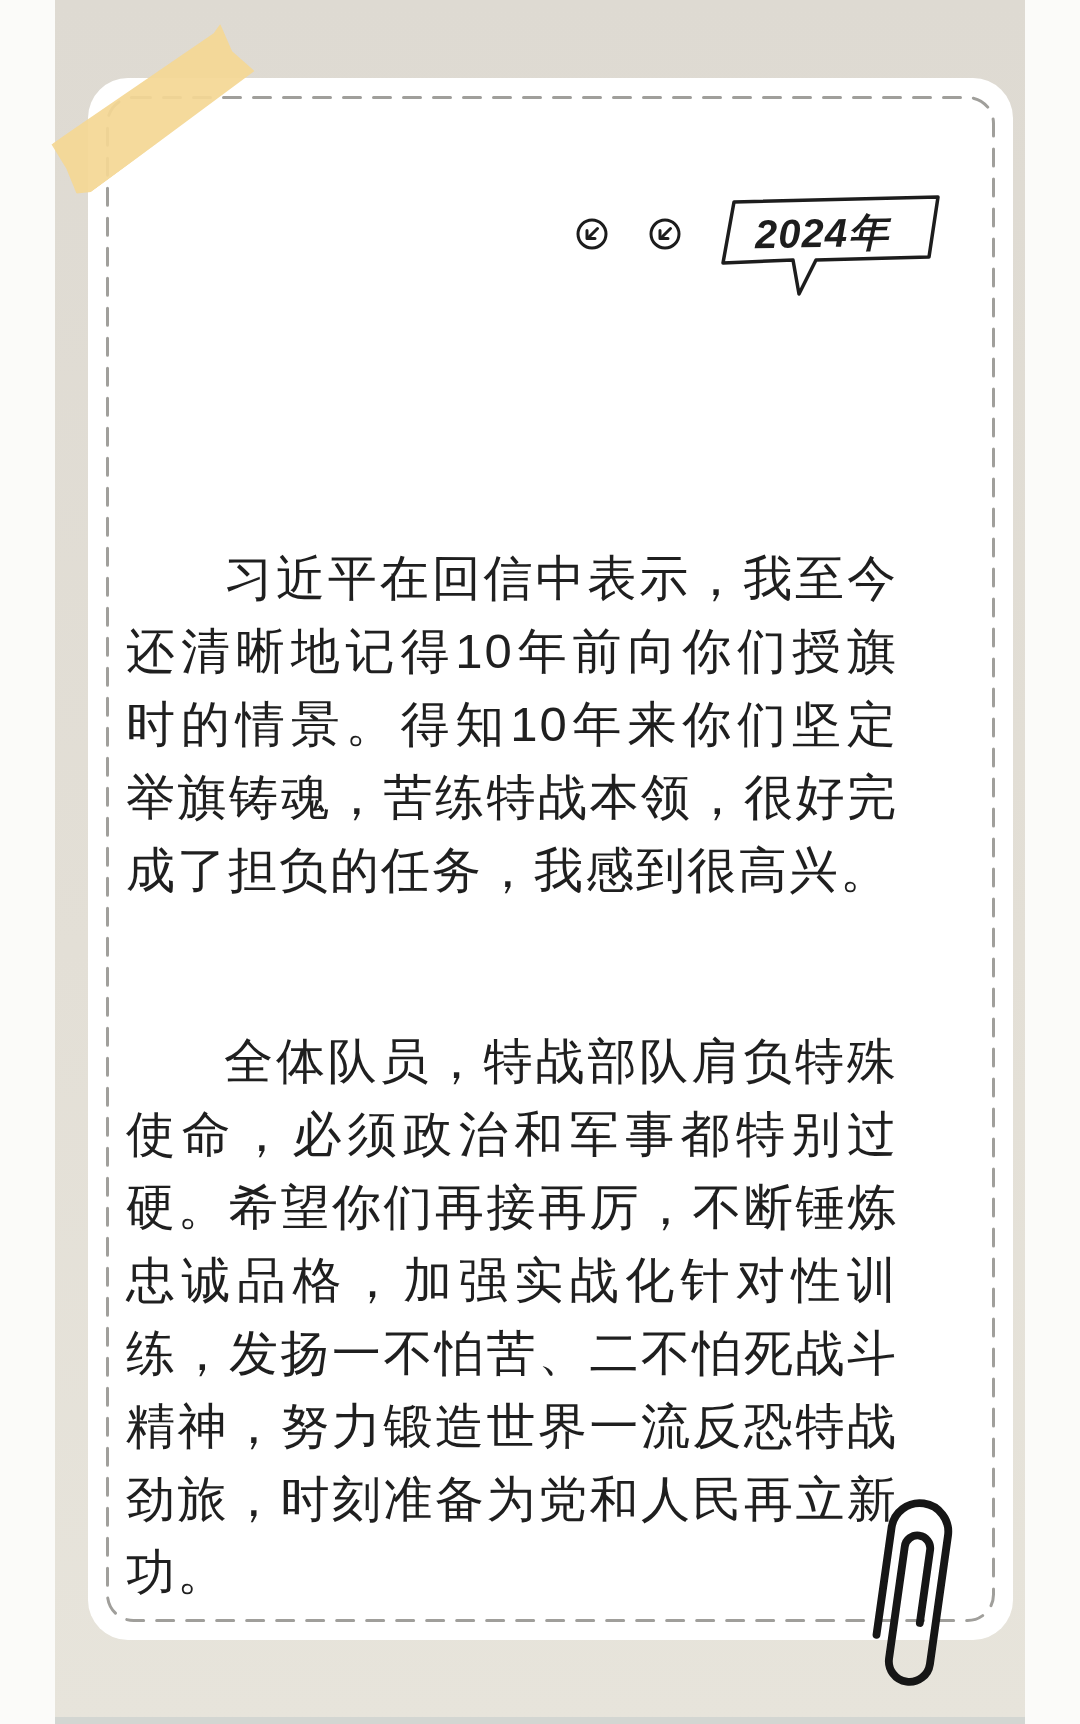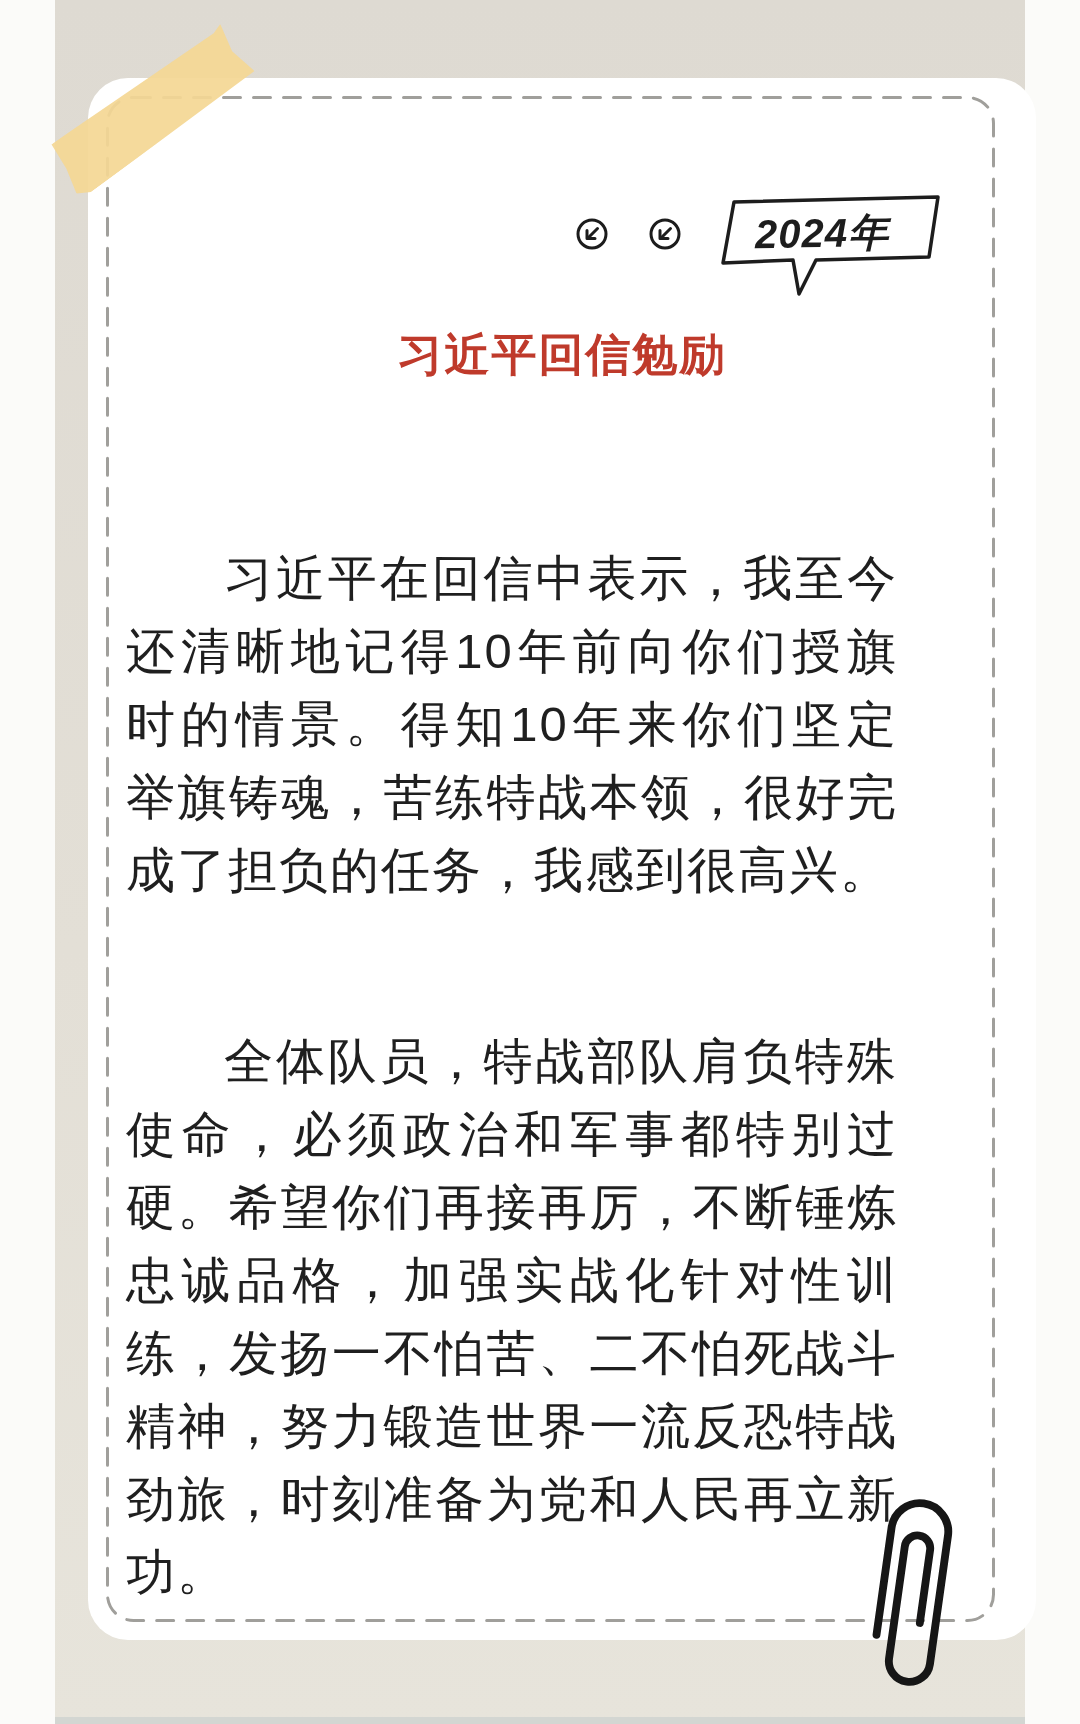--- a/index.html
+++ b/index.html
@@ -21,7 +21,7 @@
   }
   .card{
     position:absolute;left:88px;top:78px;width:925px;height:1562px;
-    background:#FFFFFF;border-radius:40px;z-index:2;padding-left:23px;
+    background:#FFFFFF;border-radius:40px;z-index:2;
   }
   .dashed-border{position:absolute;left:18px;top:18px;z-index:1;}
   

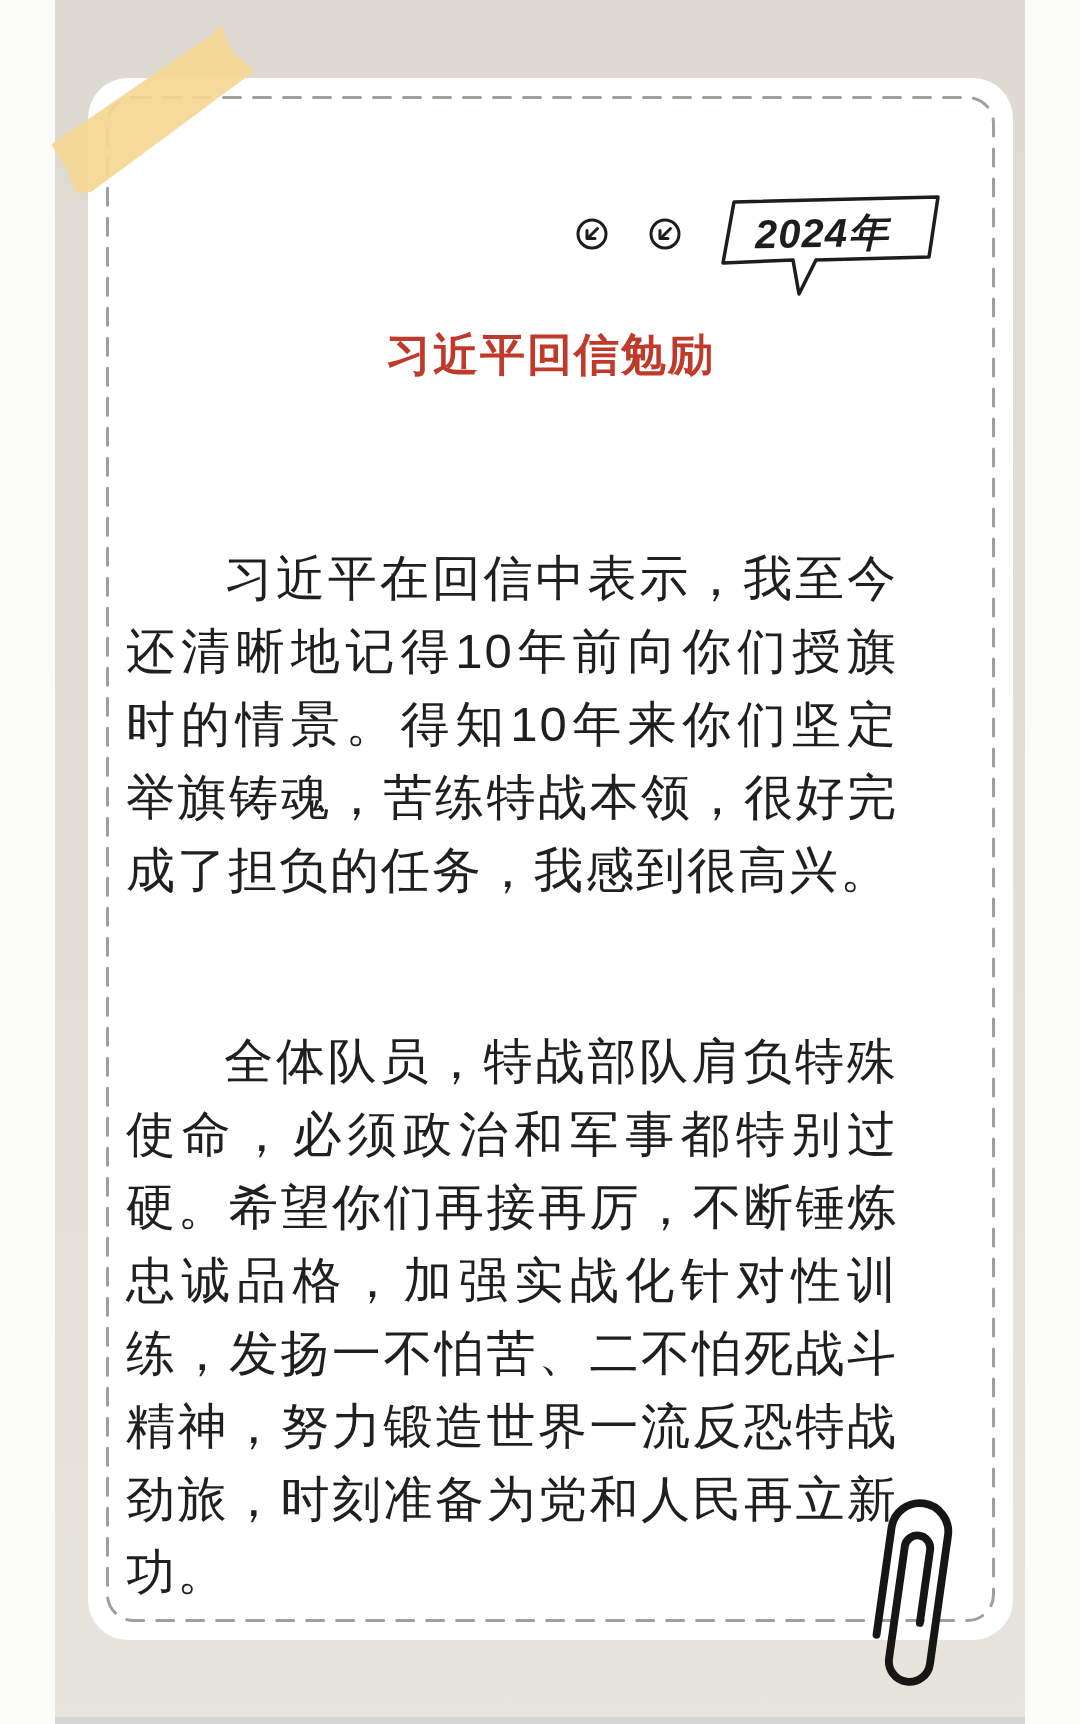--- a/index.html
+++ b/index.html
@@ -97,7 +97,6 @@
   </div>
 
   <div class="title-block">
-    <div>习近平回信勉励</div>
   </div>
 
   <div class="body-text">

